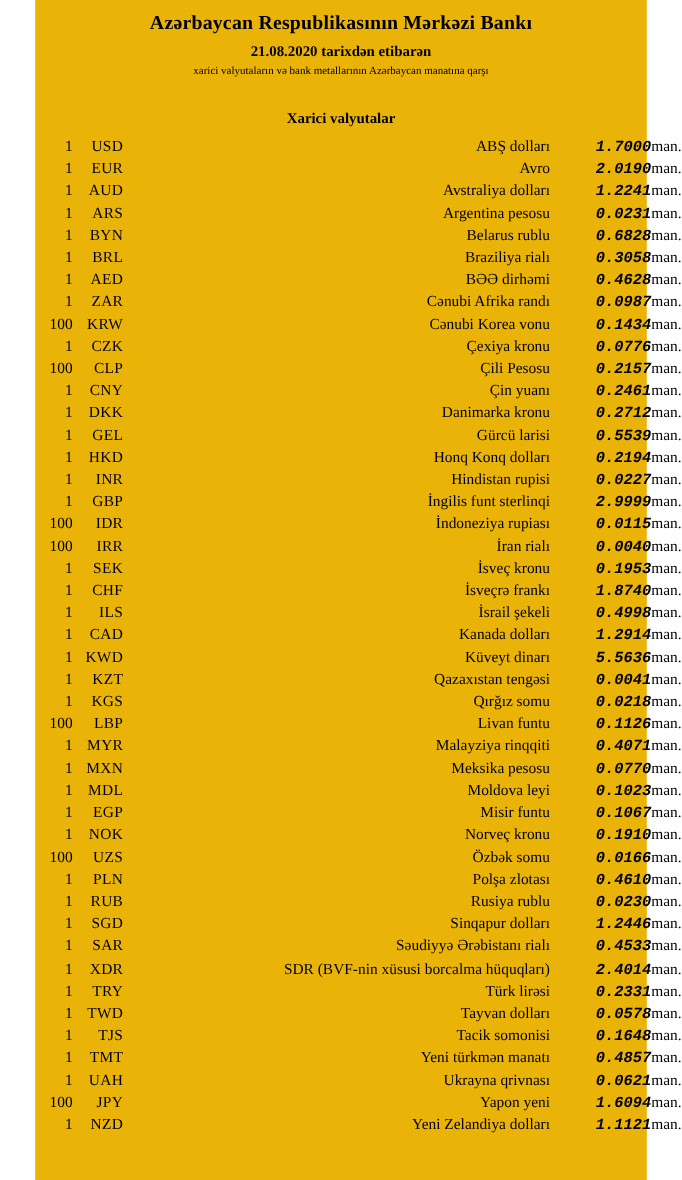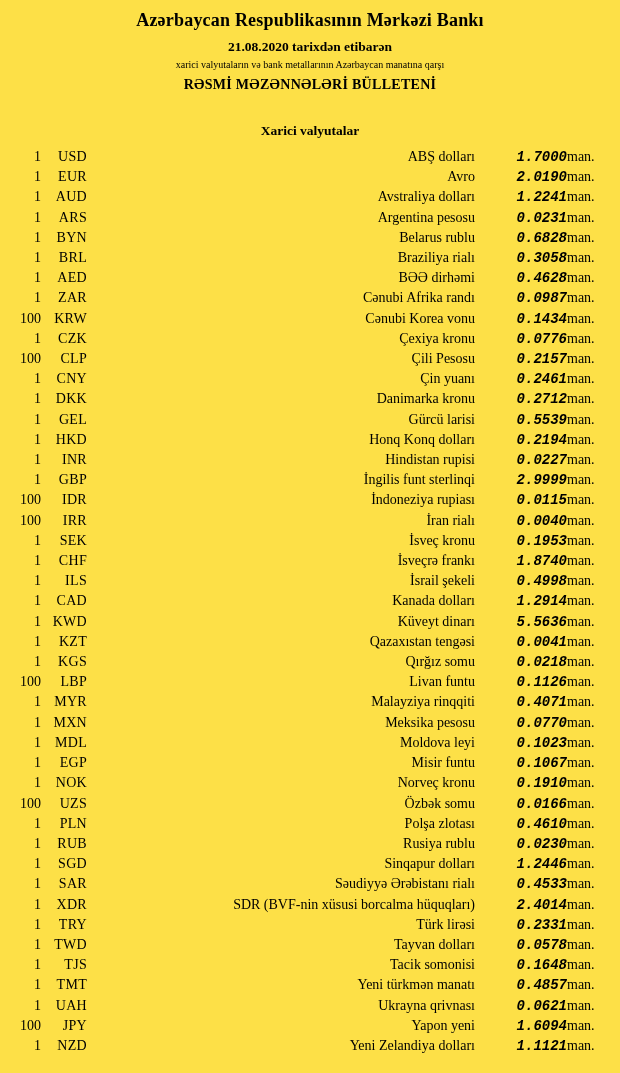--- a/index.html
+++ b/index.html
@@ -10,12 +10,12 @@
     font-family: "Liberation Serif", "DejaVu Serif", serif;
   }
   .page {
-    width: 620px;
+    width: 556px;
     min-height: 1073px;
     margin: 0 auto;
     box-sizing: border-box;
     padding-top: 6px;
-    background: #fde047;
+    background: #eab308;
   }
   .header { text-align: center; }
   .title {

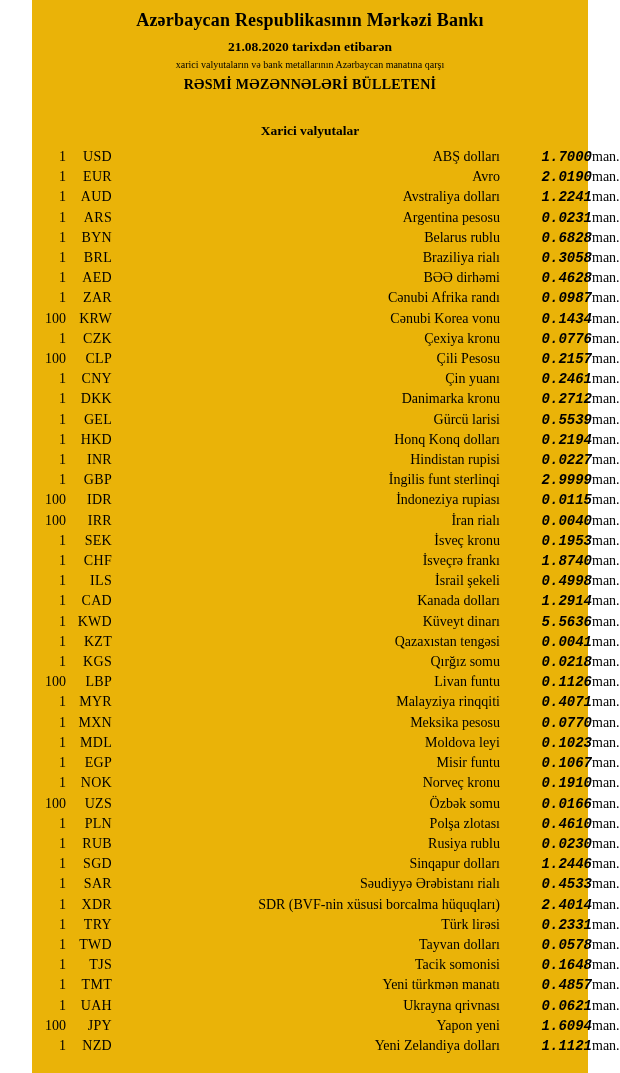--- a/index.html
+++ b/index.html
@@ -72,7 +72,6 @@
     <div class="title">Azərbaycan Respublikasının Mərkəzi Bankı</div>
     <div class="date-line">21.08.2020 tarixdən etibarən</div>
     <div class="subtitle">xarici valyutaların və bank metallarının Azərbaycan manatına qarşı</div>
-    <div class="bulletin-title">RƏSMİ MƏZƏNNƏLƏRİ BÜLLETENİ</div>
   </div>
 
   <div class="section-title">Xarici valyutalar</div>

